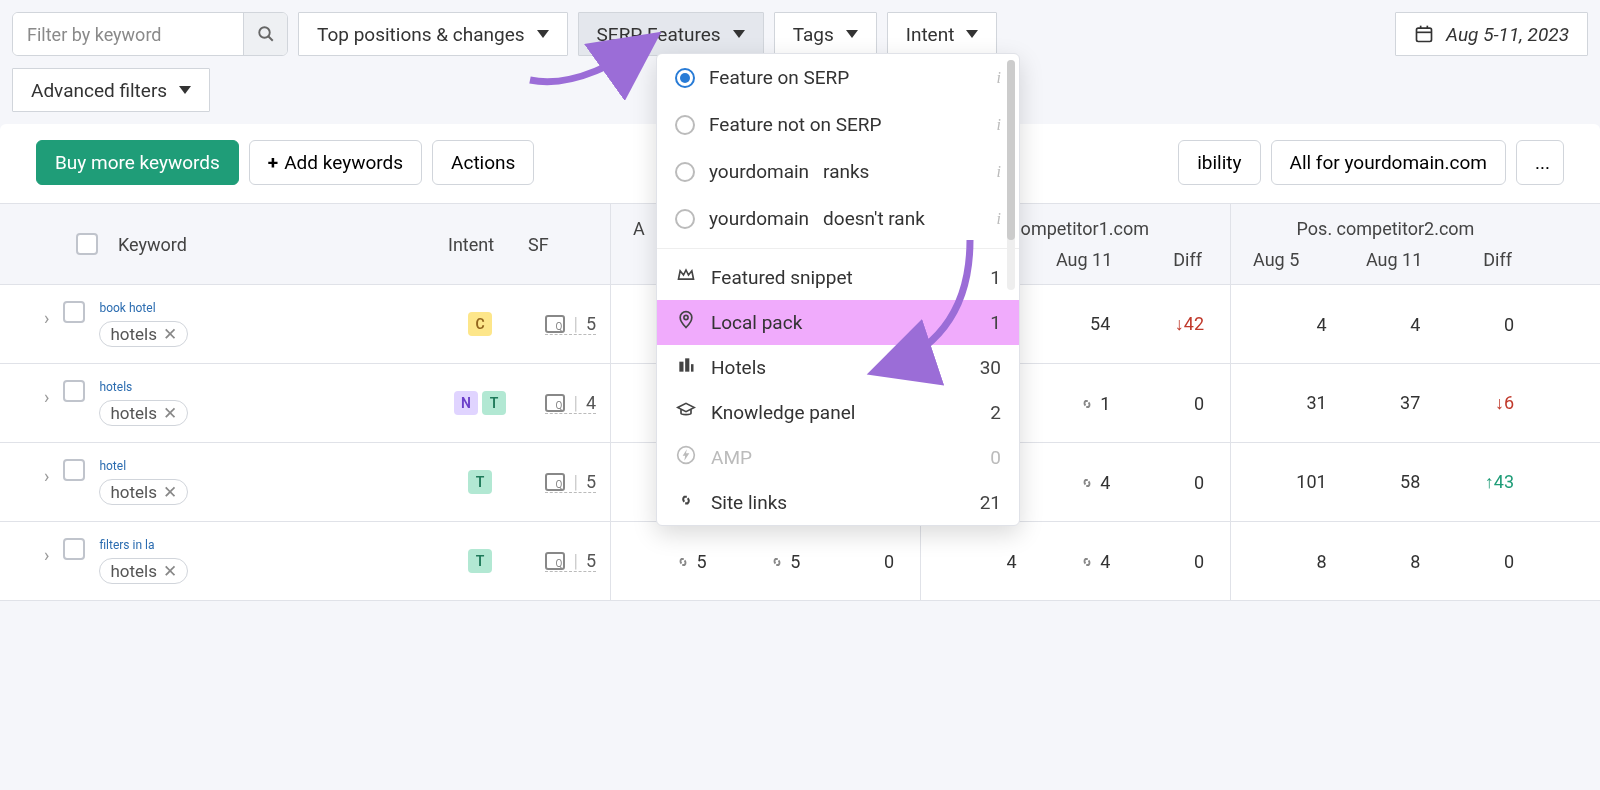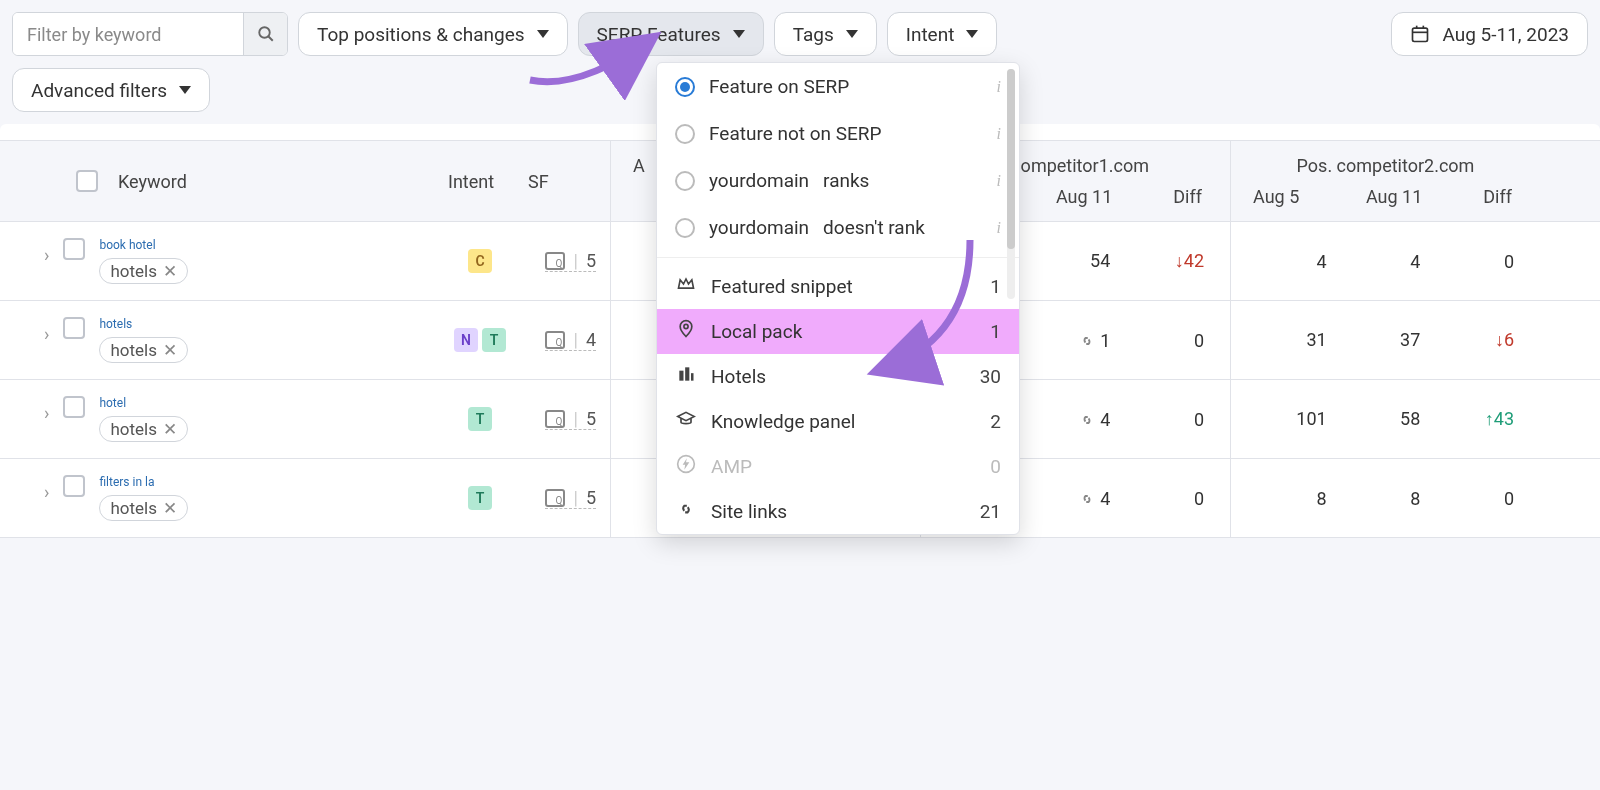--- a/index.html
+++ b/index.html
@@ -11,7 +11,7 @@
 .filter-input { border: none; padding: 0 14px; font-size: 18px; width: 230px; outline: none; color: #15803d; }
 .filter-input::placeholder { color: #8a8a8a; }
 .search-btn { background: #eef0f3; border: none; border-left: 1px solid #d1d5db; width: 44px; cursor: pointer; display: flex; align-items: center; justify-content: center; }
-.dd-btn { display: flex; align-items: center; gap: 12px; background: #fff; border: 1px solid #d1d5db; border-radius: 12px; padding: 0 18px; height: 44px; font-size: 19px; color: #333; cursor: pointer; }
+.dd-btn { display: flex; align-items: center; gap: 12px; background: #fff; border: 1px solid #d1d5db; border-radius: 1px; padding: 0 18px; height: 44px; font-size: 19px; color: #333; cursor: pointer; }
 .dd-btn.active { background: #e4e7ed; }
 .chevron { width: 0; height: 0; border-left: 6px solid transparent; border-right: 6px solid transparent; border-top: 8px solid #333; }
 .date-btn { margin-left: auto; }

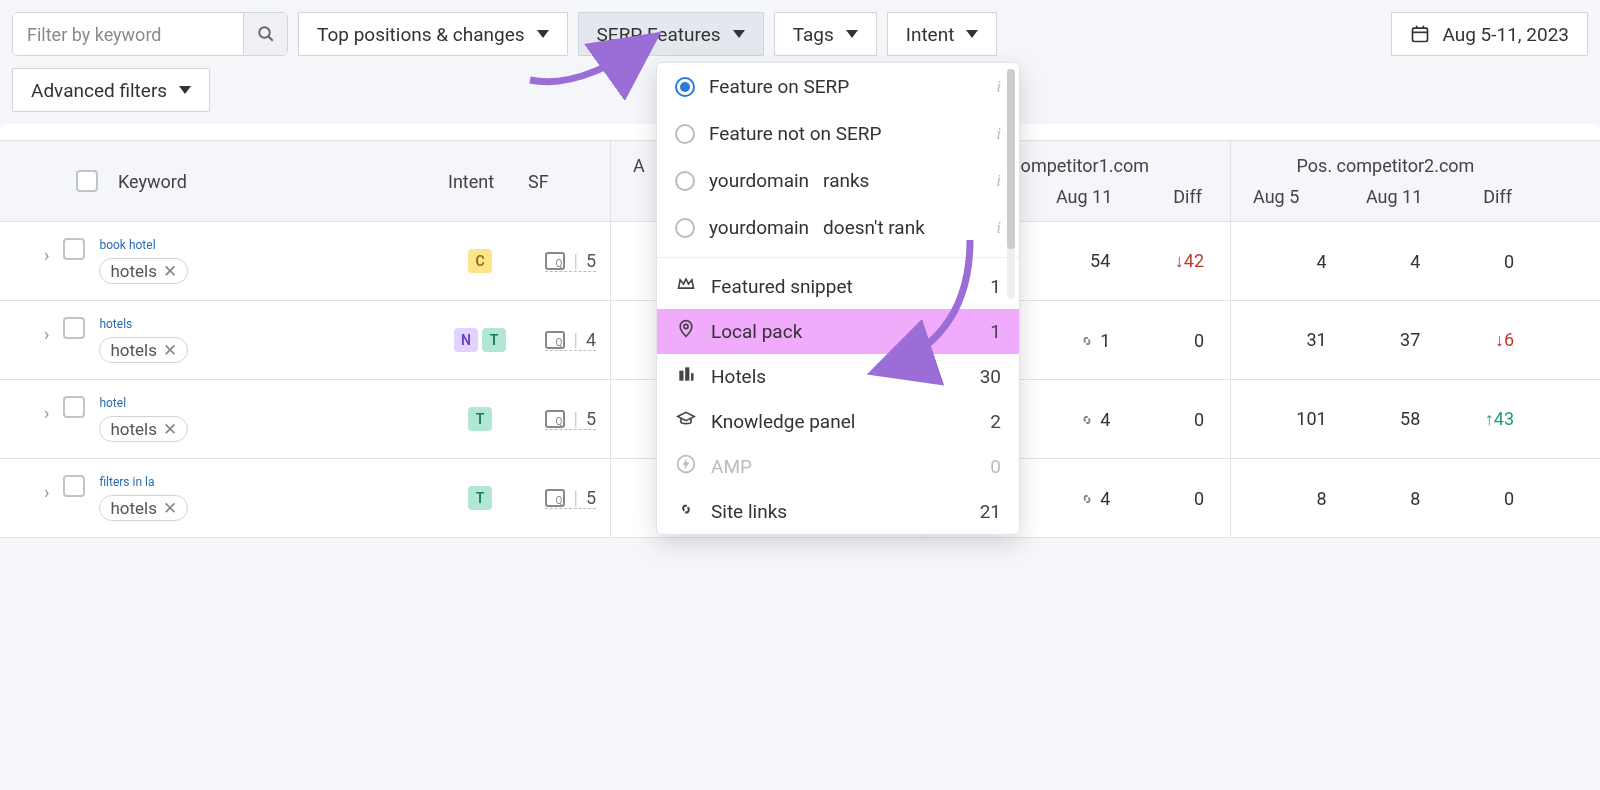--- a/index.html
+++ b/index.html
@@ -14,7 +14,7 @@
 .dd-btn { display: flex; align-items: center; gap: 12px; background: #fff; border: 1px solid #d1d5db; border-radius: 1px; padding: 0 18px; height: 44px; font-size: 19px; color: #333; cursor: pointer; }
 .dd-btn.active { background: #e4e7ed; }
 .chevron { width: 0; height: 0; border-left: 6px solid transparent; border-right: 6px solid transparent; border-top: 8px solid #333; }
-.date-btn { margin-left: auto; }
+.date-btn { margin-left: auto; font-style: italic; }
 .adv-row { padding: 0 12px 12px; }
 
 

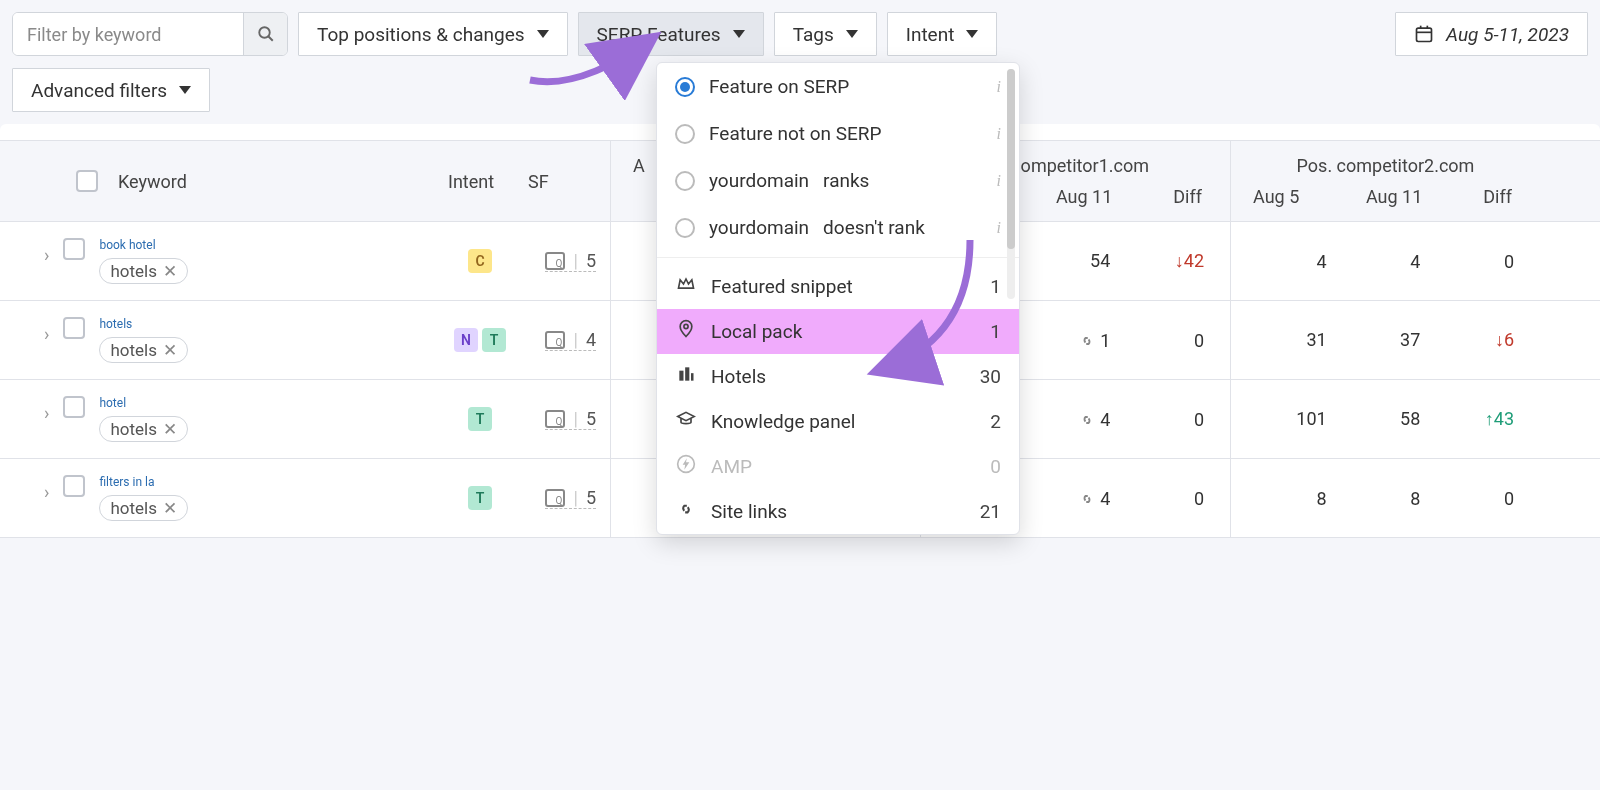--- a/index.html
+++ b/index.html
@@ -63,7 +63,7 @@
 .brd-l { border-left: 1px solid #e0e2e8; }
 
 
-.panel { position: absolute; left: 656px; top: 62px; width: 364px; background: #fff; border: 1px solid #e0e2e8; border-radius: 6px; box-shadow: 0 8px 24px rgba(0,0,0,0.15); z-index: 100; }
+.panel { position: absolute; left: 656px; top: 53px; width: 364px; background: #fff; border: 1px solid #e0e2e8; border-radius: 6px; box-shadow: 0 8px 24px rgba(0,0,0,0.15); z-index: 100; }
 .panel .radio-row { display: flex; align-items: center; gap: 14px; padding: 12px 18px; font-size: 19px; }
 .radio { width: 20px; height: 20px; border: 2px solid #bbb; border-radius: 50%; flex-shrink: 0; }
 .radio.on { border-color: #287bd6; }

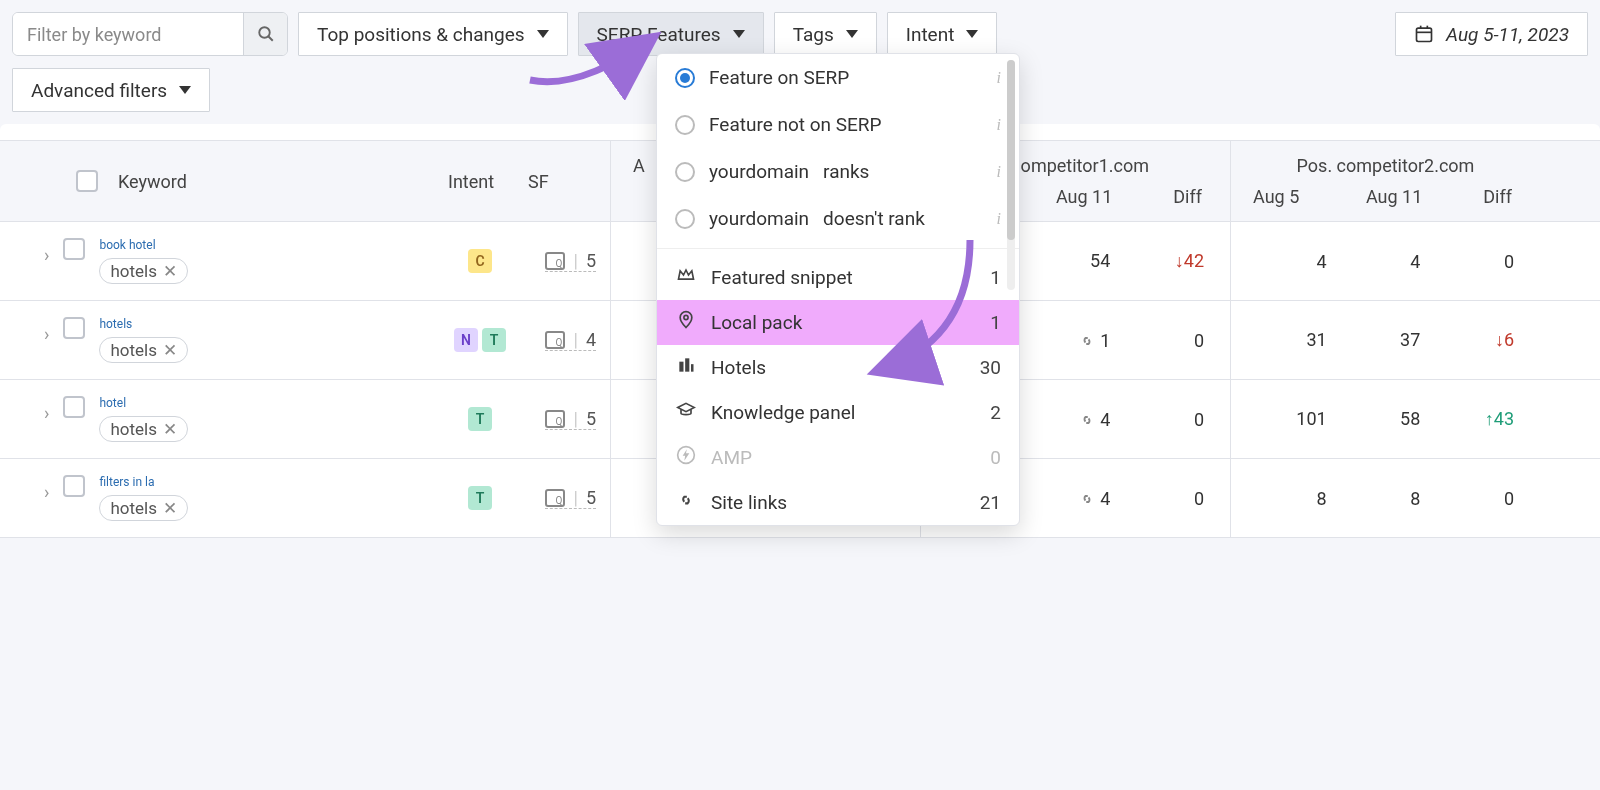--- a/index.html
+++ b/index.html
@@ -129,6 +129,15 @@
 </div>
 
 <div class="main">
+  <div class="toolbar">
+    <button class="btn primary">Buy more keywords</button>
+    <button class="btn"><span class="icon-plus">+</span><span>Add keywords</span></button>
+    <button class="btn">Actions</button>
+    <div class="spacer"></div>
+    <button class="btn">ibility</button>
+    <button class="btn">All for yourdomain.com</button>
+    <button class="btn ell-btn">...</button>
+  </div>
 
   <div class="thead">
     <div class="th-keyword">

